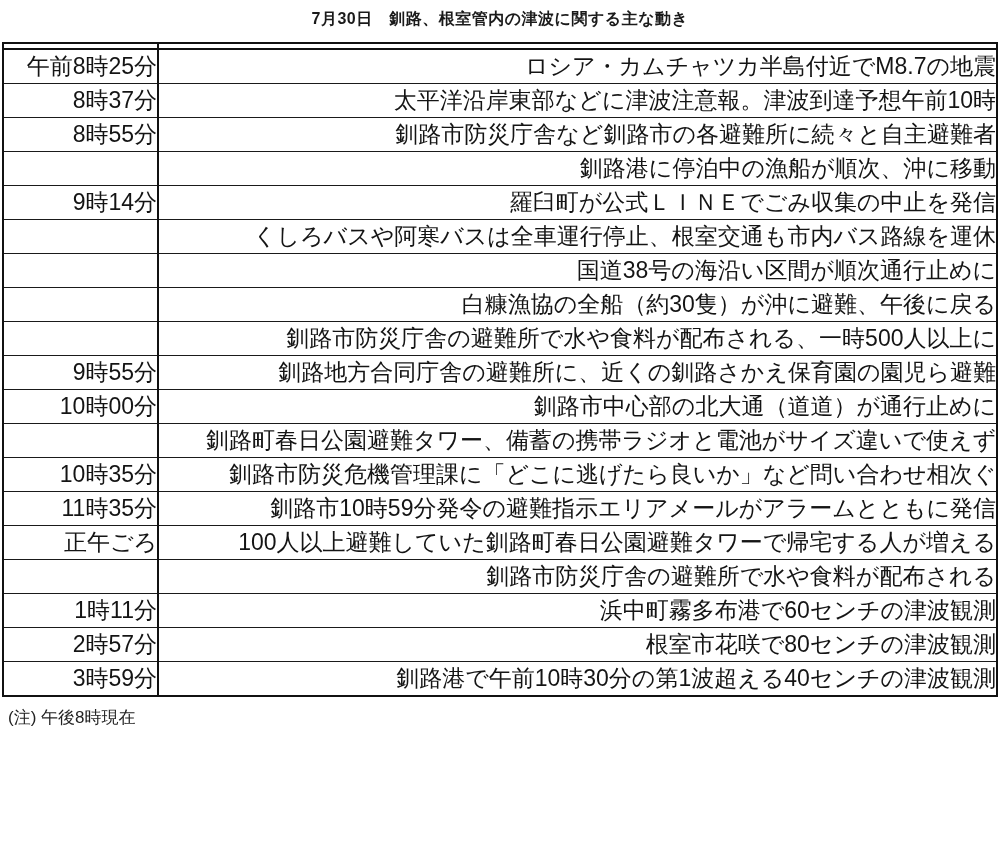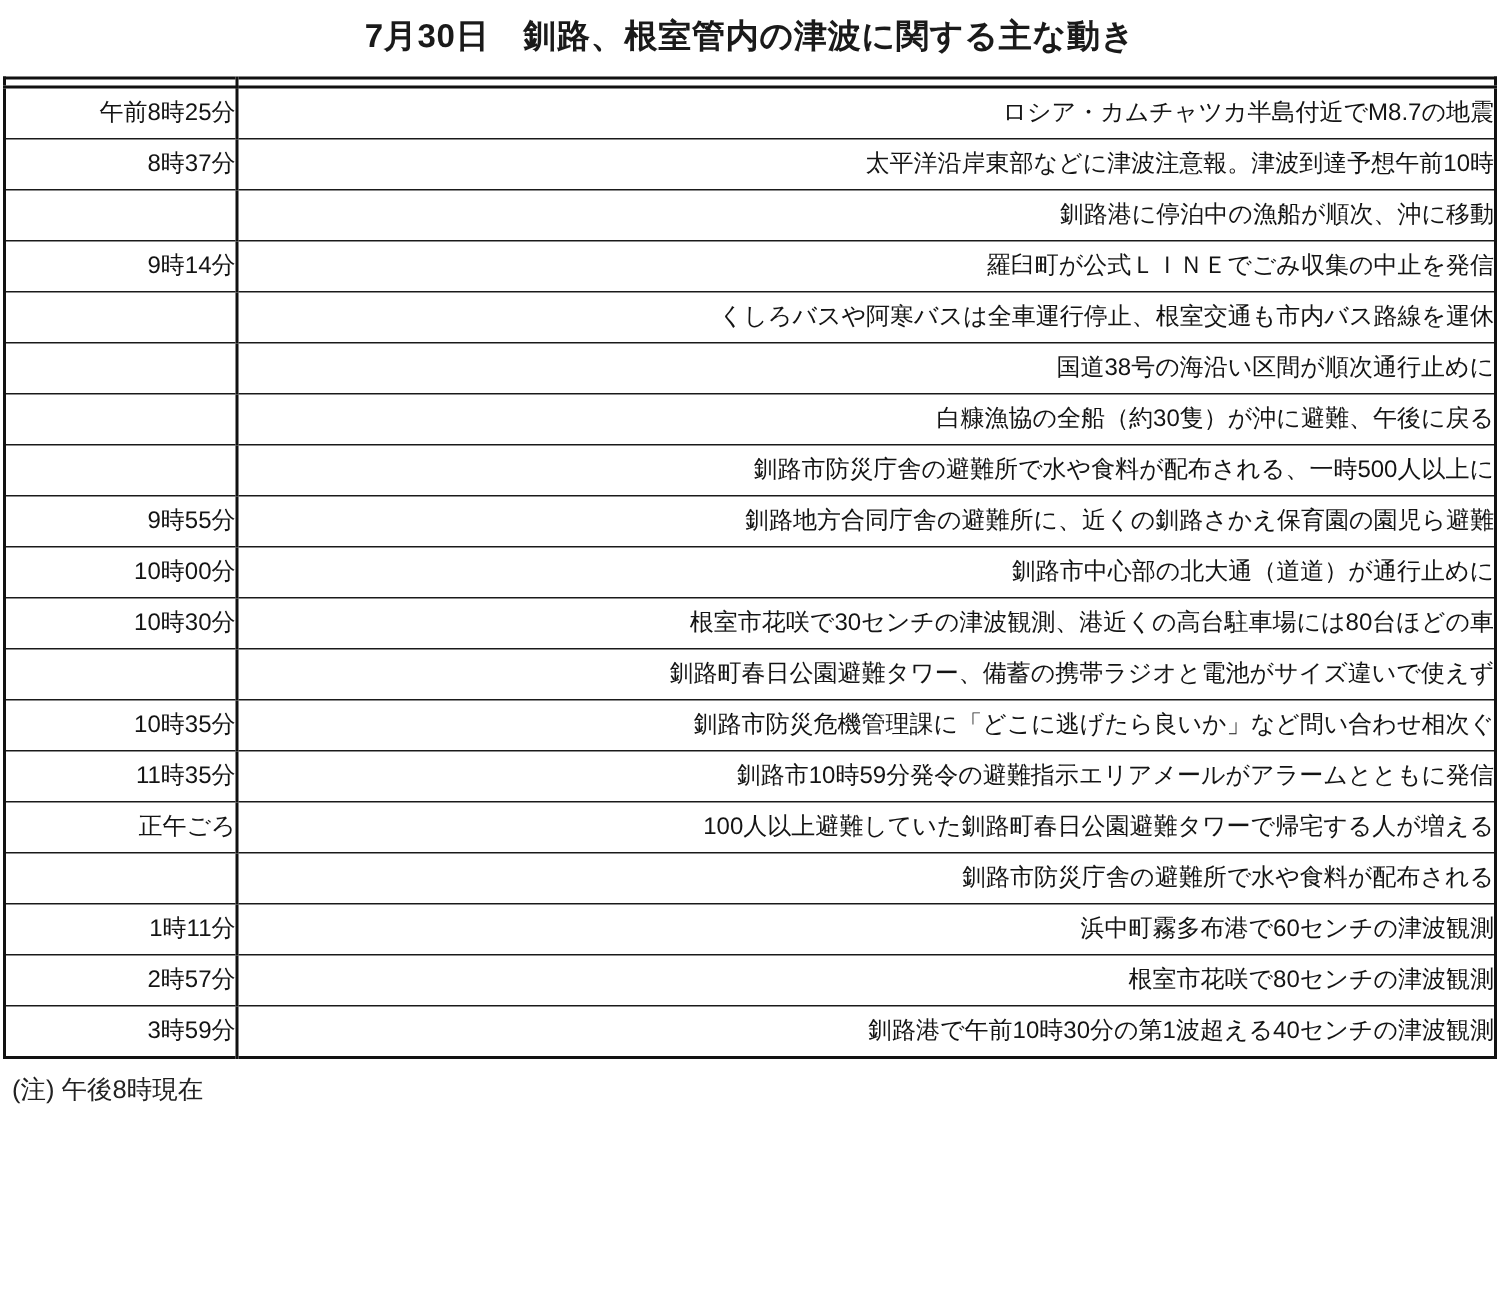--- a/index.html
+++ b/index.html
@@ -23,7 +23,7 @@
   .title {
     text-align: center;
     font-weight: bold;
-    font-size: 22px;
+    font-size: 16px;
     letter-spacing: 0.5px;
     padding-top: 9px;
     margin: 0 0 12px 0;

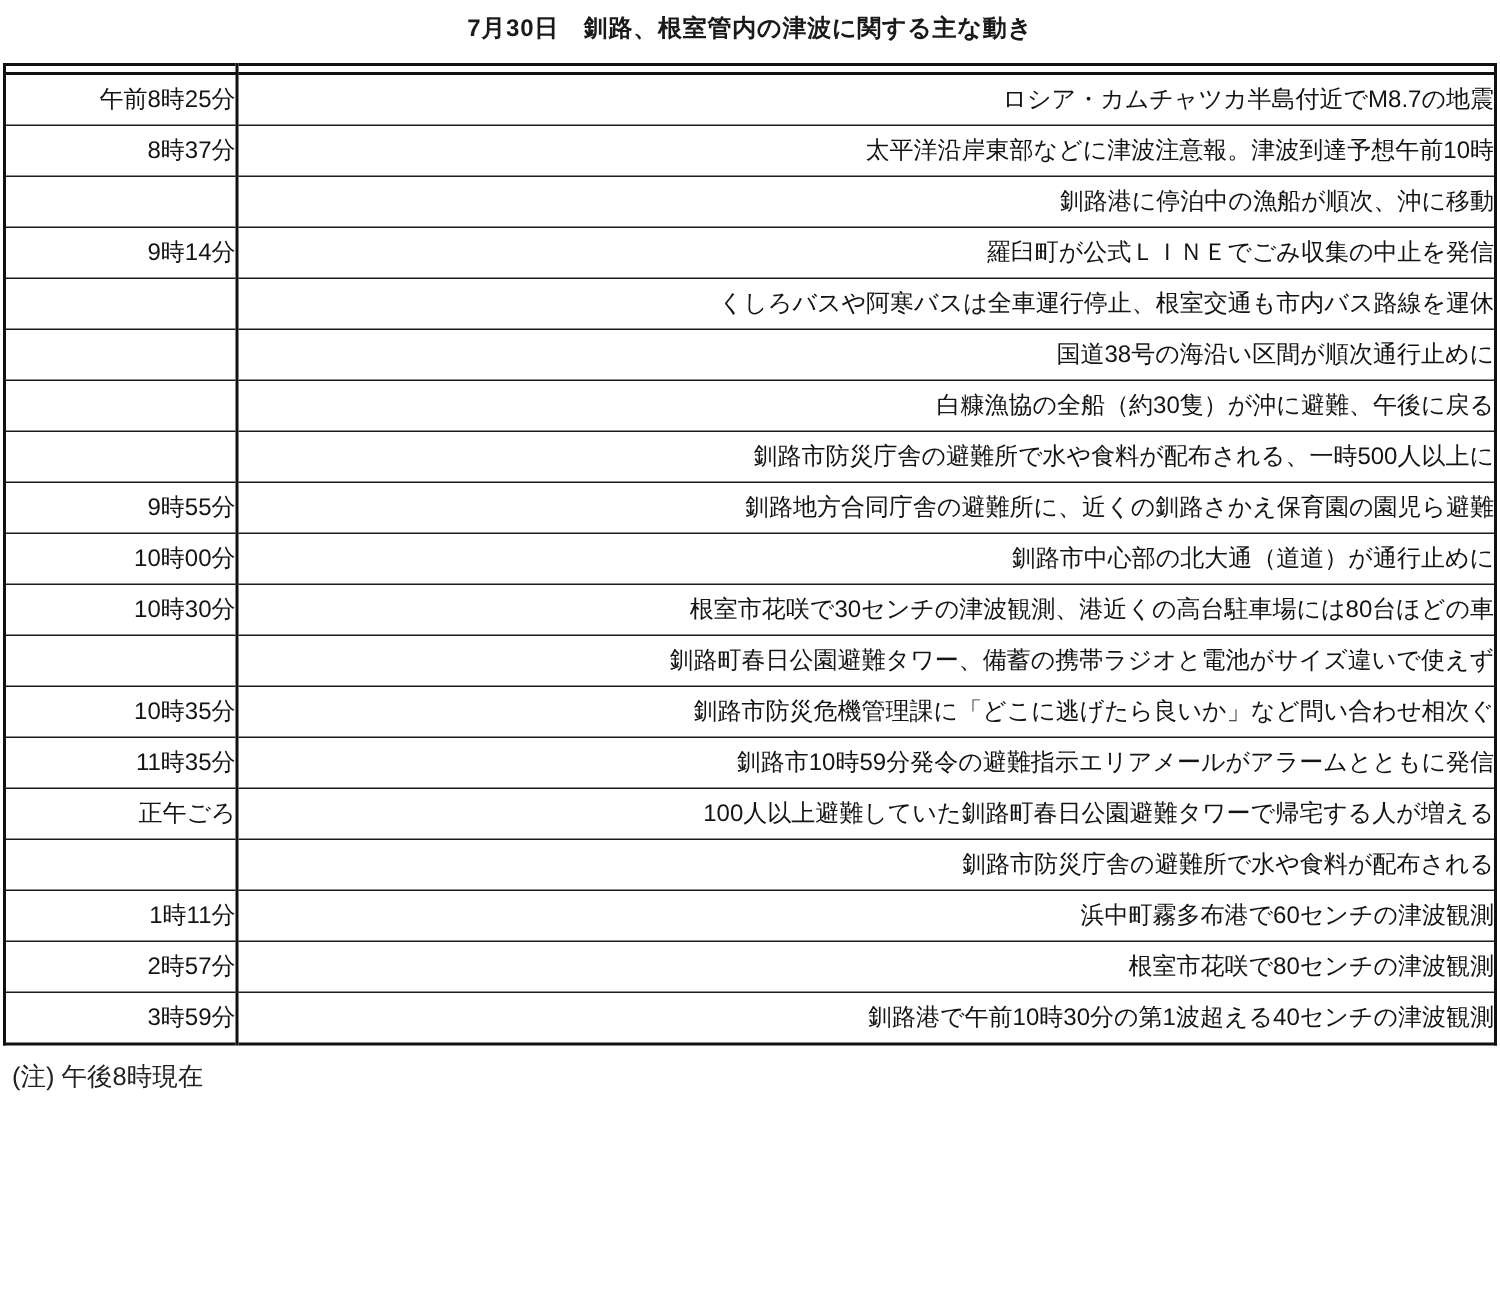--- a/index.html
+++ b/index.html
@@ -47,7 +47,7 @@
     height: 33px;
     padding: 0;
     border-bottom: 1.8px solid #1a1a1a;
-    font-size: 16px;
+    font-size: 23px;
     line-height: 33px;
     white-space: nowrap;
     overflow: hidden;

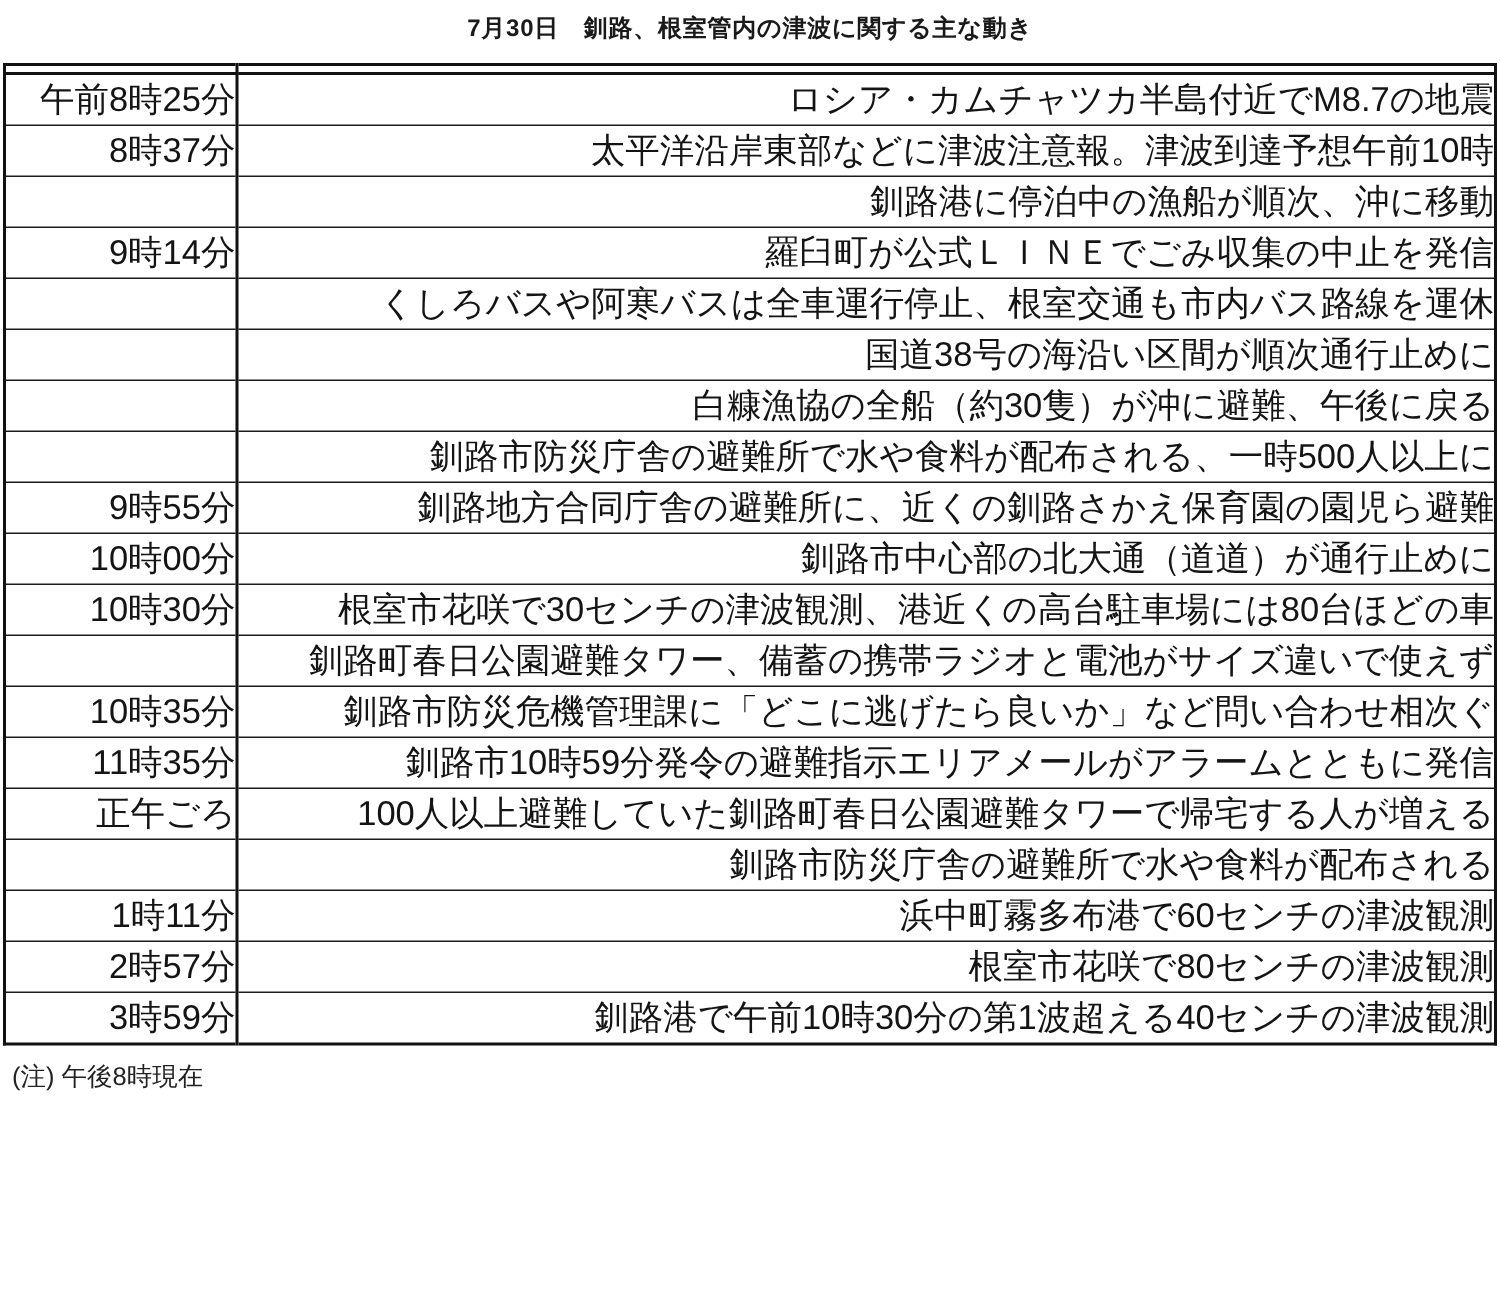--- a/index.html
+++ b/index.html
@@ -104,6 +104,10 @@
           <td class="event-cell"><span class="evt">太平洋沿岸東部などに津波注意報。津波到達予想午前10時</span></td>
         </tr>
         <tr class="data-row">
+          <td class="time-cell">8時55分</td>
+          <td class="event-cell"><span class="evt">釧路市防災庁舎など釧路市の各避難所に続々と自主避難者</span></td>
+        </tr>
+        <tr class="data-row">
           <td class="time-cell"></td>
           <td class="event-cell"><span class="evt">釧路港に停泊中の漁船が順次、沖に移動</span></td>
         </tr>

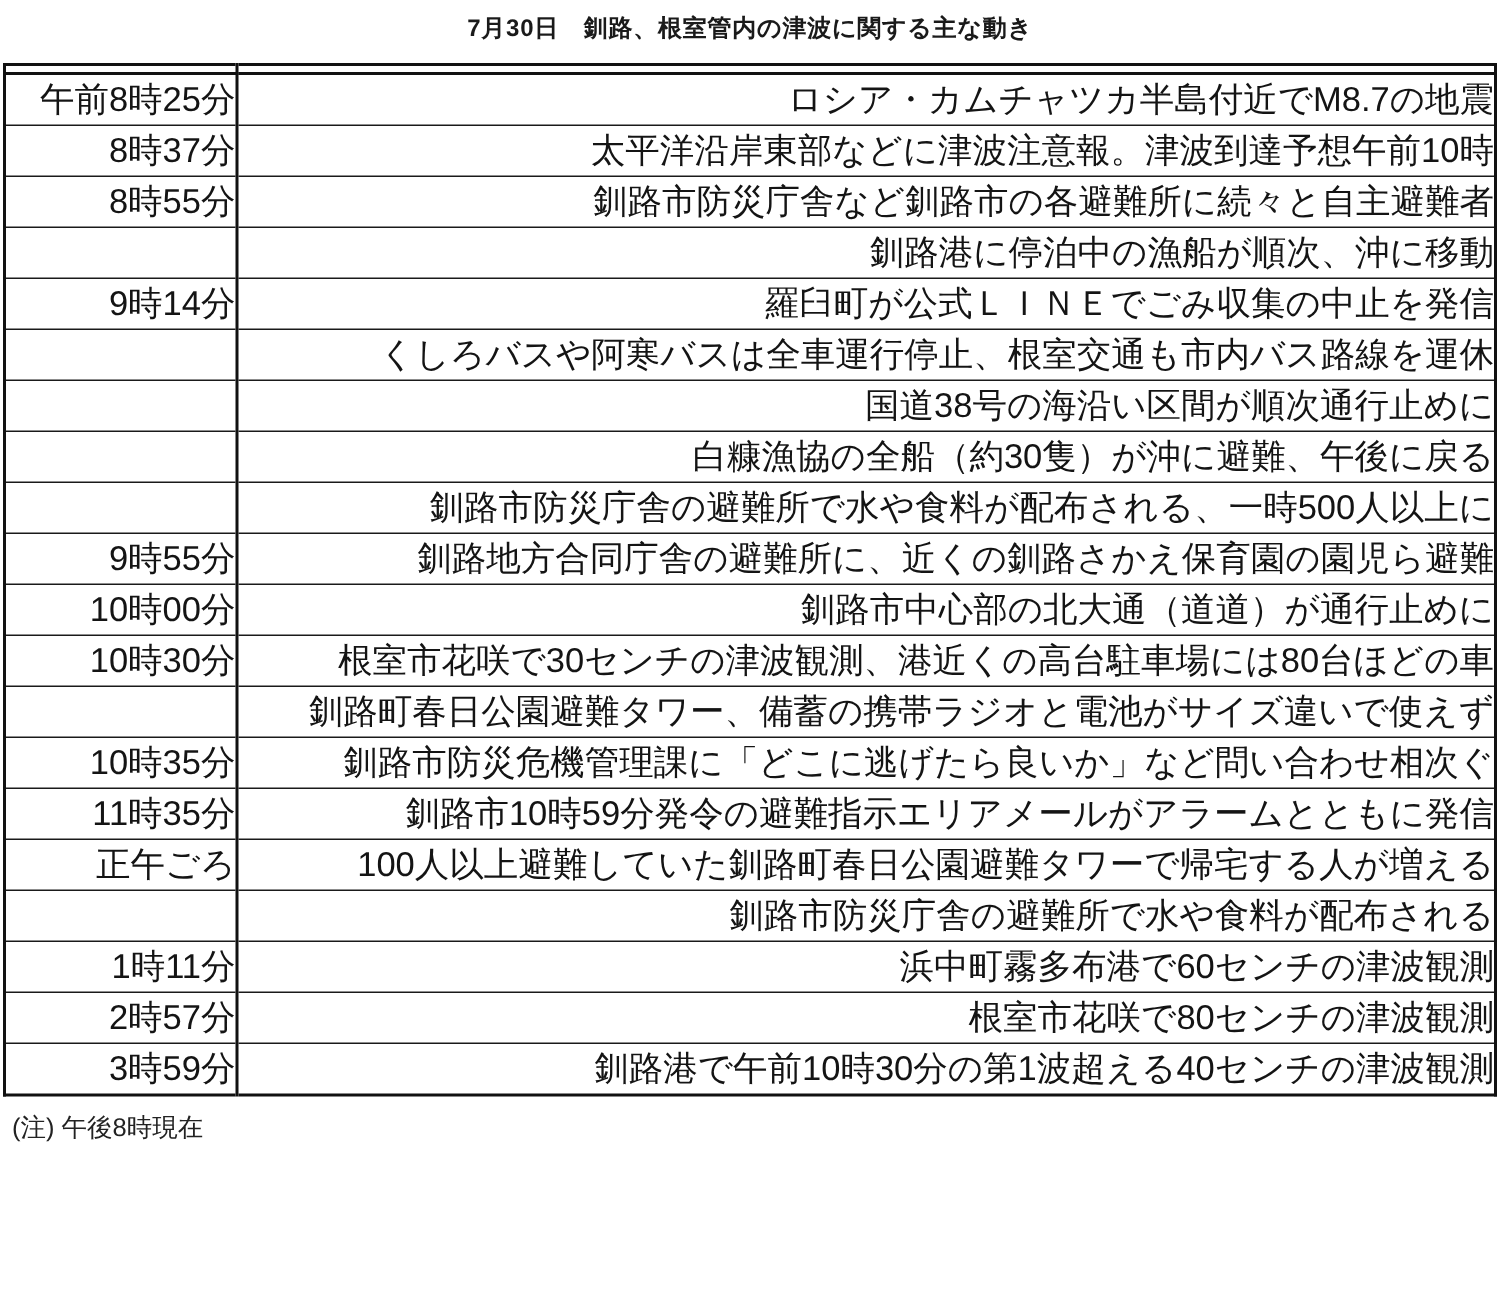--- a/index.html
+++ b/index.html
@@ -140,10 +140,6 @@
           <td class="event-cell"><span class="evt">釧路市中心部の北大通（道道）が通行止めに</span></td>
         </tr>
         <tr class="data-row">
-          <td class="time-cell">10時30分</td>
-          <td class="event-cell"><span class="evt">根室市花咲で30センチの津波観測、港近くの高台駐車場には80台ほどの車</span></td>
-        </tr>
-        <tr class="data-row">
           <td class="time-cell"></td>
           <td class="event-cell"><span class="evt">釧路町春日公園避難タワー、備蓄の携帯ラジオと電池がサイズ違いで使えず</span></td>
         </tr>

